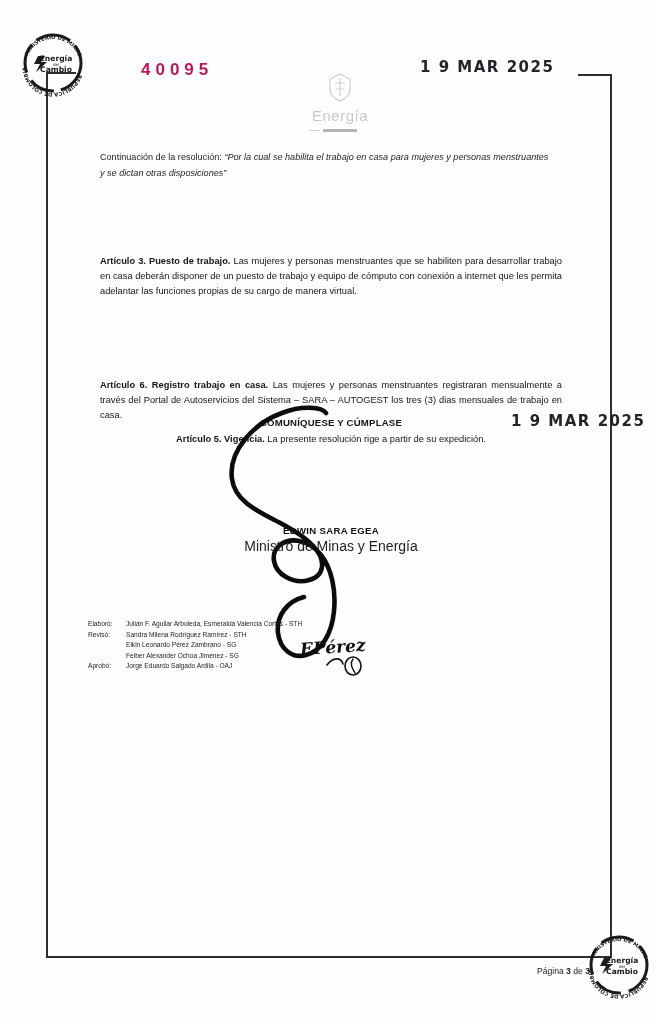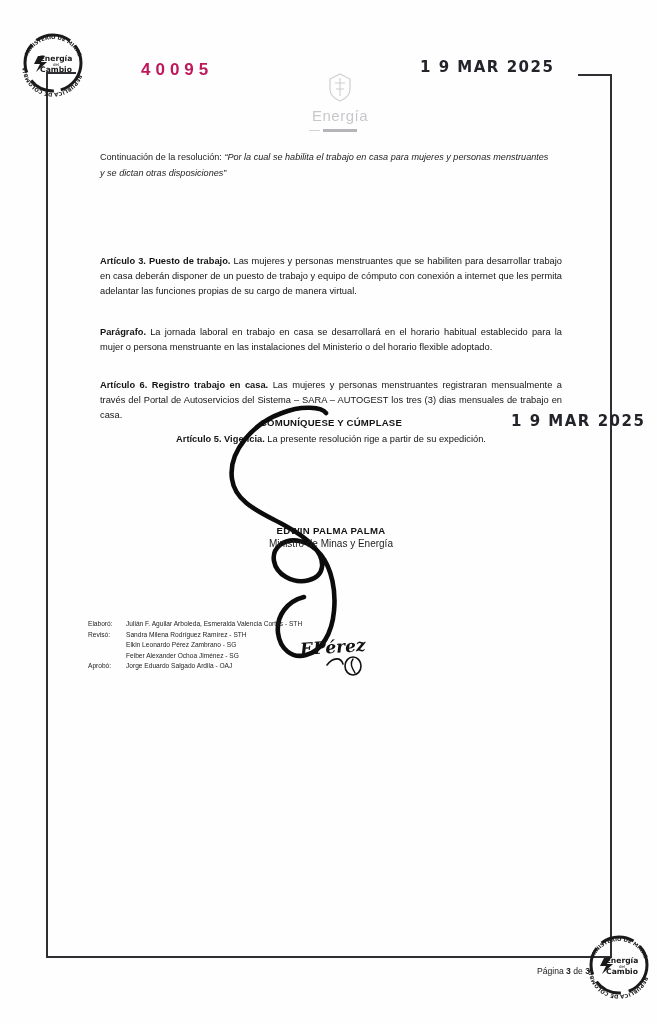--- a/index.html
+++ b/index.html
@@ -305,9 +305,6 @@
     <b>Artículo 3. Puesto de trabajo.</b><span> Las mujeres y personas menstruantes que se habiliten para desarrollar trabajo en casa deberán disponer de un puesto de trabajo y equipo de cómputo con conexión a internet que les permita adelantar las funciones propias de su cargo de manera virtual.</span>
   </div>
 
-  <div class="article para1">
-    <b>Parágrafo.</b><span> La jornada laboral en trabajo en casa se desarrollará en el horario habitual establecido para la mujer o persona menstruante en las instalaciones del Ministerio o del horario flexible adoptado.</span>
-  </div>
 
   <div class="article art4">
     <b>Artículo 6. Registro trabajo en casa.</b><span> Las mujeres y personas menstruantes registraran mensualmente a través del Portal de Autoservicios del Sistema – SARA – AUTOGEST los tres (3) dias mensuales de trabajo en casa.</span>

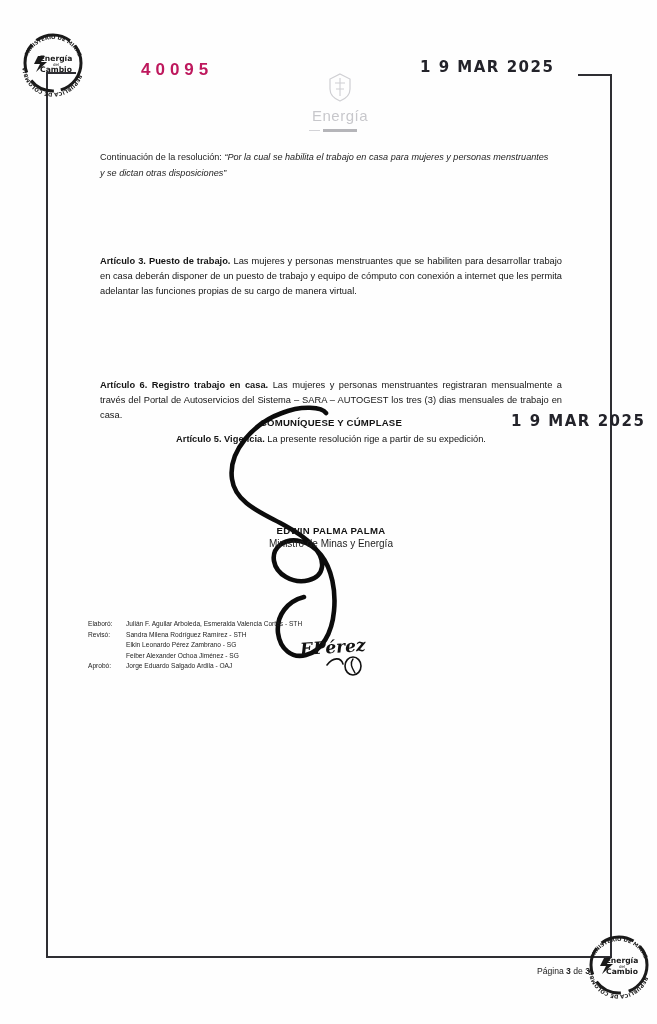--- a/index.html
+++ b/index.html
@@ -335,7 +335,7 @@
   </div>
 
   <div class="signer">
-    <div class="signer-name">EDWIN PALMA PALMA</div>
+    <div class="signer-name">EDWIN SARA EGEA</div>
     <div class="signer-title">Ministro de Minas y Energía</div>
   </div>
 

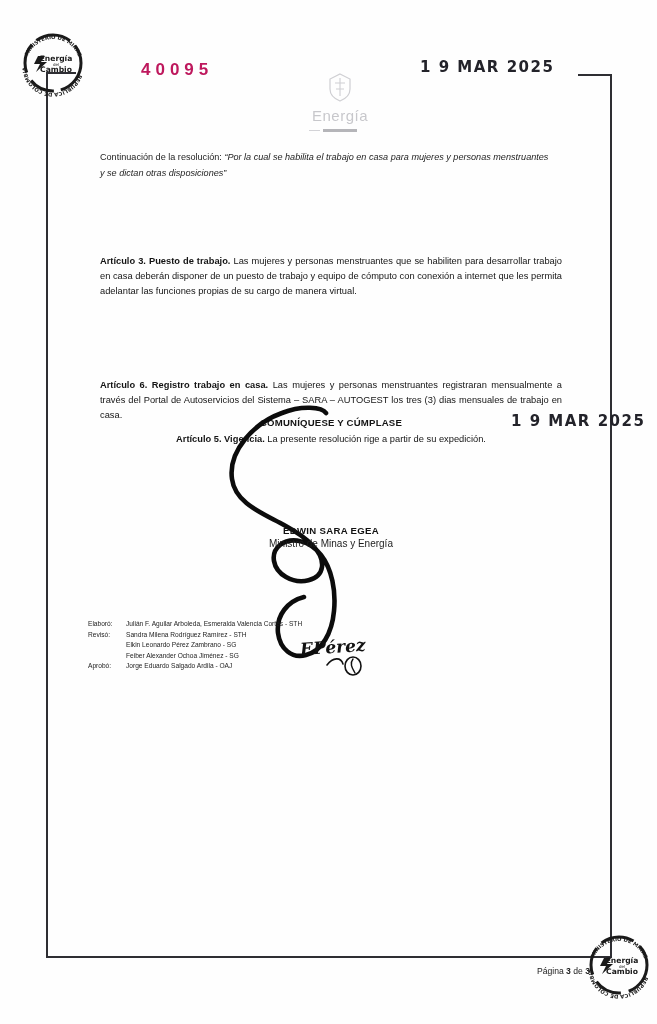--- a/index.html
+++ b/index.html
@@ -192,7 +192,7 @@
     color: #121212;
   }
   .signer-title {
-    font-size: 10px;
+    font-size: 14px;
     color: #1d1d1d;
     margin-top: 2px;
   }

